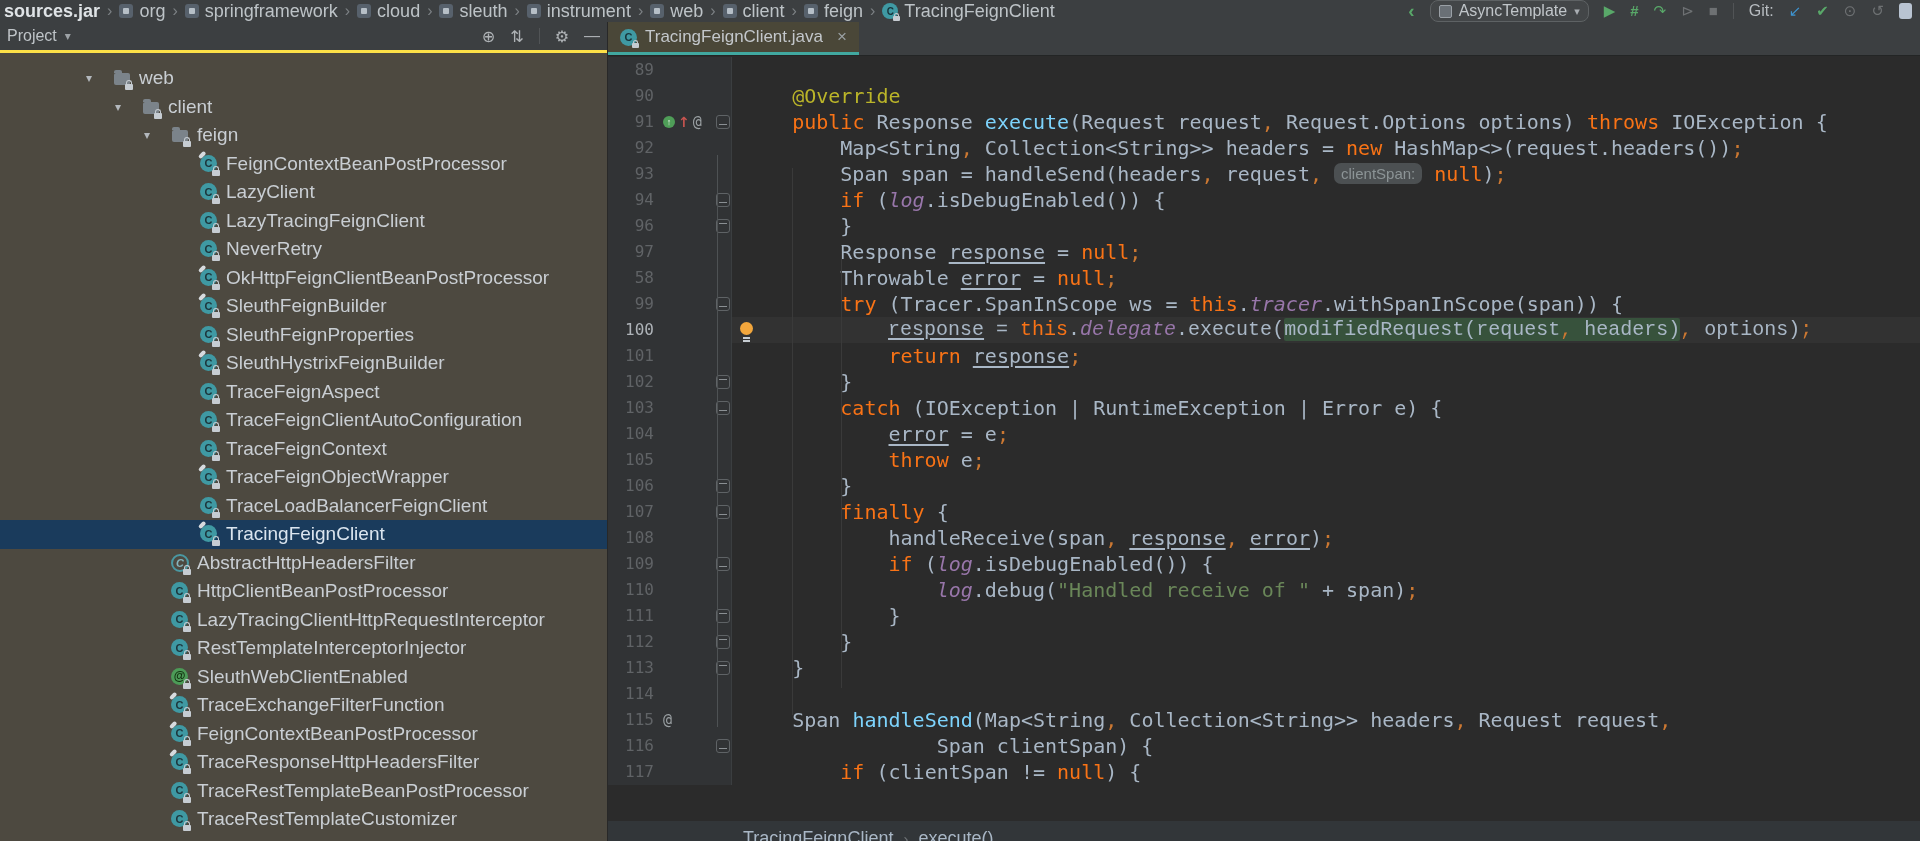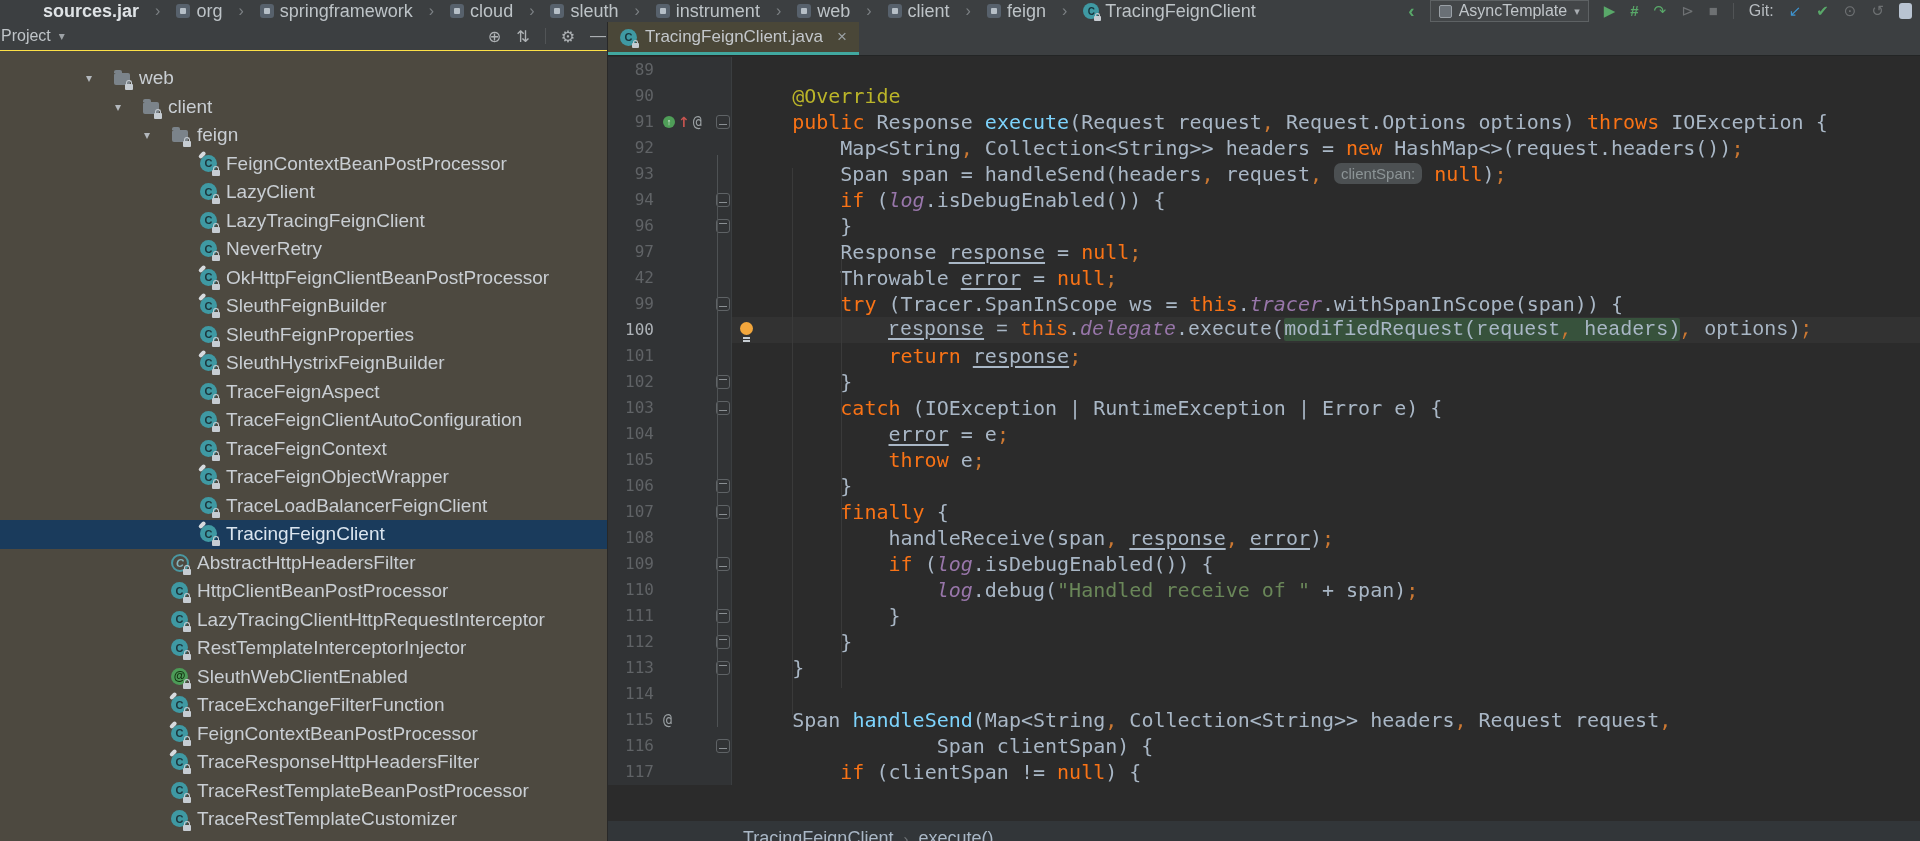--- a/index.html
+++ b/index.html
@@ -8,8 +8,8 @@
   
   #topbar{position:absolute;left:0;top:0;width:1920px;height:22px;background:#3c3f41;
           display:flex;align-items:center;overflow:hidden;border-bottom:1px solid #282828;}
-  #top-breadcrumbs{display:flex;align-items:center;gap:16px;padding-left:4px;min-width:0;flex-shrink:1;
-                   white-space:nowrap;overflow:hidden;font-size:18px;color:#bdc3c7;margin-left:39px;}
+  #top-breadcrumbs{display:flex;align-items:center;gap:7px;padding-left:4px;min-width:0;flex-shrink:1;
+                   white-space:nowrap;overflow:hidden;font-size:18px;color:#bdc3c7;}
   .crumb{display:flex;align-items:center;gap:6px;}
   .crumb .lbl{color:#bdc3c7;}
   .crumb.bold .lbl{color:#dfe3e6;font-weight:bold;}

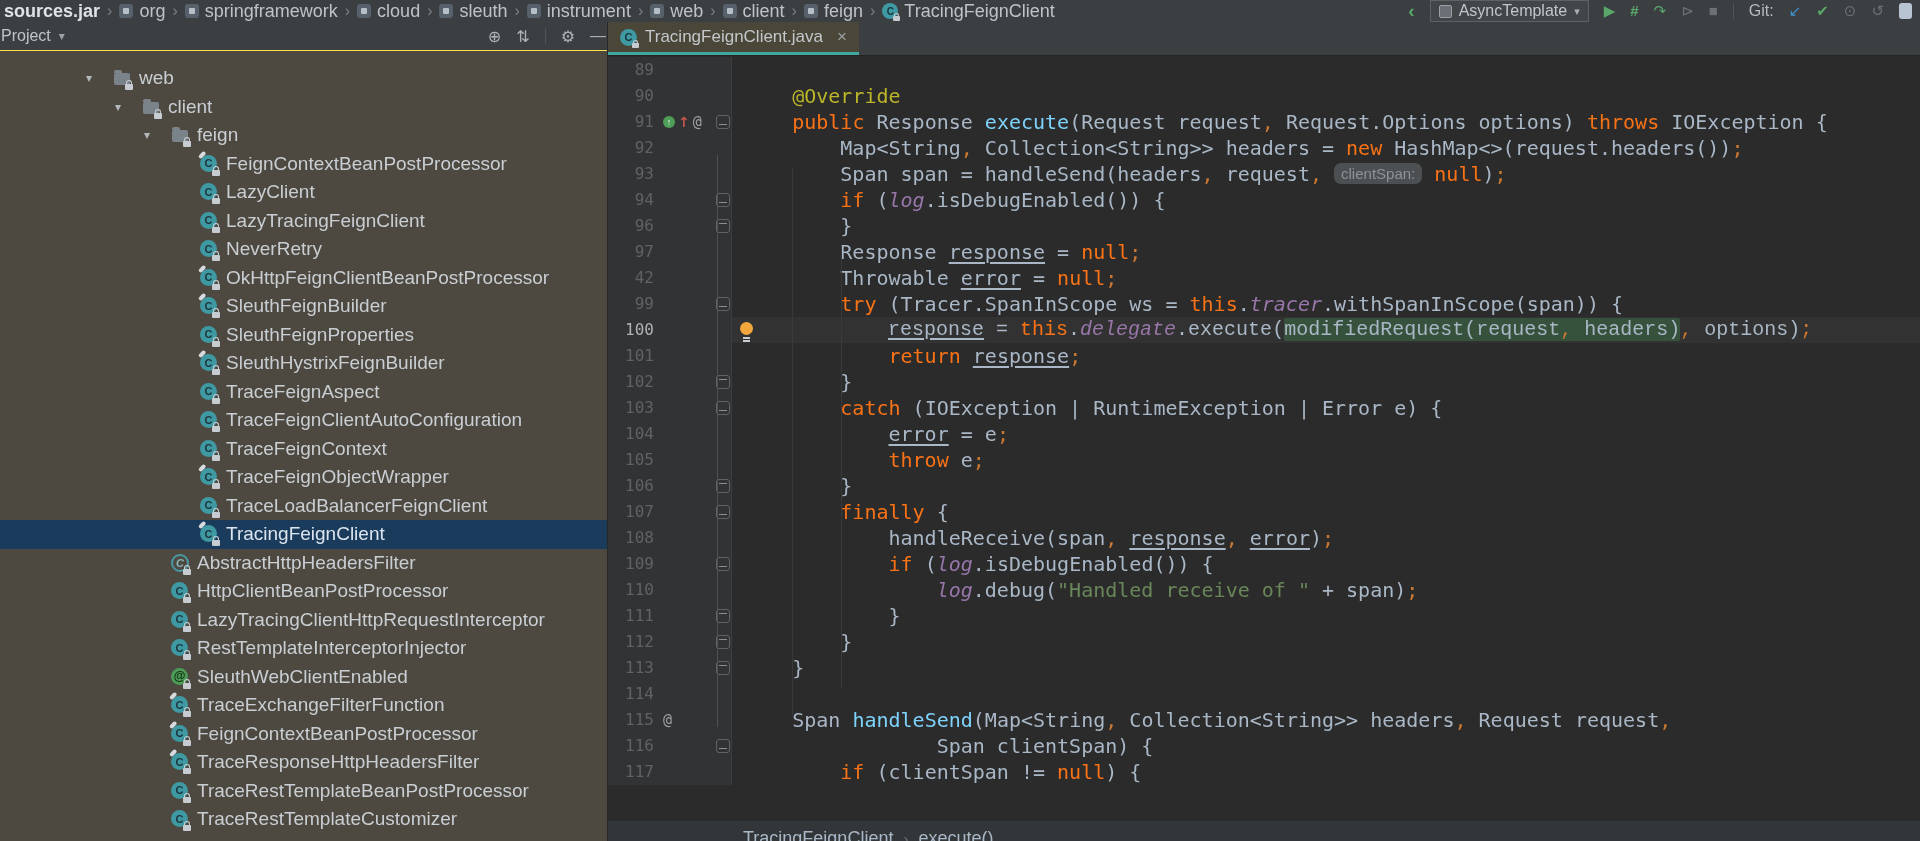--- a/index.html
+++ b/index.html
@@ -26,7 +26,7 @@
   .tb-sep{width:1px;height:16px;background:#515456;}
   .tb-label{color:#b7bcc0;font-size:16px;}
   #nav-back{color:#59A869;font-size:19px;font-weight:bold;}
-  #run-combo{display:flex;align-items:center;gap:7px;height:20px;border:1px solid #5e6264;border-radius:0;
+  #run-combo{display:flex;align-items:center;gap:7px;height:20px;border:1px solid #5e6264;border-radius:8px;
              padding:0 8px;color:#c0c5c9;font-size:16px;background:#434648;}
   #run-combo .appico{width:11px;height:11px;border:1px solid #9aa0a6;border-radius:2px;background:#6a7076;}
   #run-combo .caret{font-size:11px;color:#a9aeb2;}

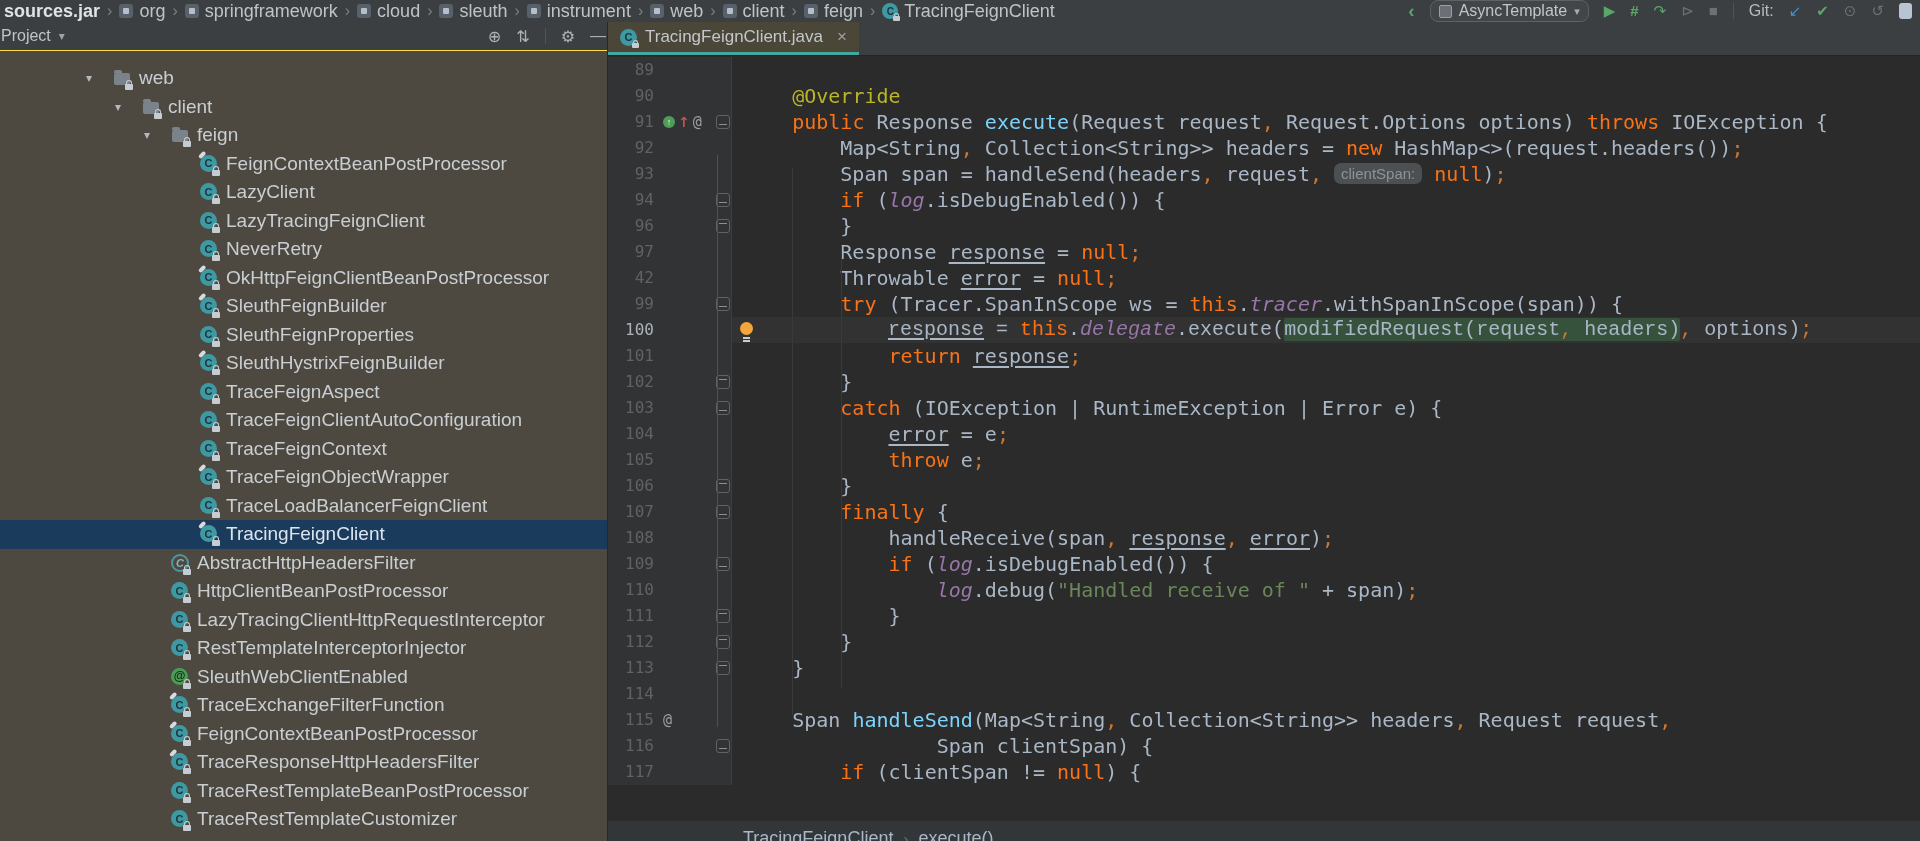--- a/index.html
+++ b/index.html
@@ -33,8 +33,8 @@
   #edge-icon{width:13px;height:16px;background:#b9c4d2;border-radius:3px;margin-right:-6px;}
   
   #project-panel{position:absolute;left:0;top:22px;width:607px;height:819px;background:#4d4940;border-right:1px solid #282828;}
-  #panel-header{height:28px;background:#3c3f41;display:flex;align-items:center;padding:0 1px;
-                color:#bfc4c8;font-size:16px;border-bottom:1px solid #fde047;}
+  #panel-header{height:28px;background:#3c3f41;display:flex;align-items:center;padding:0 7px;
+                color:#bfc4c8;font-size:16px;border-bottom:3px solid #fde047;}
   #panel-header .caret{margin-left:8px;font-size:12px;color:#9da2a6;}
   #panel-header .hicons{margin-left:auto;display:flex;align-items:center;gap:15px;color:#aeb2b5;font-size:16px;}
   .hsep{width:1px;height:16px;background:#515456;}

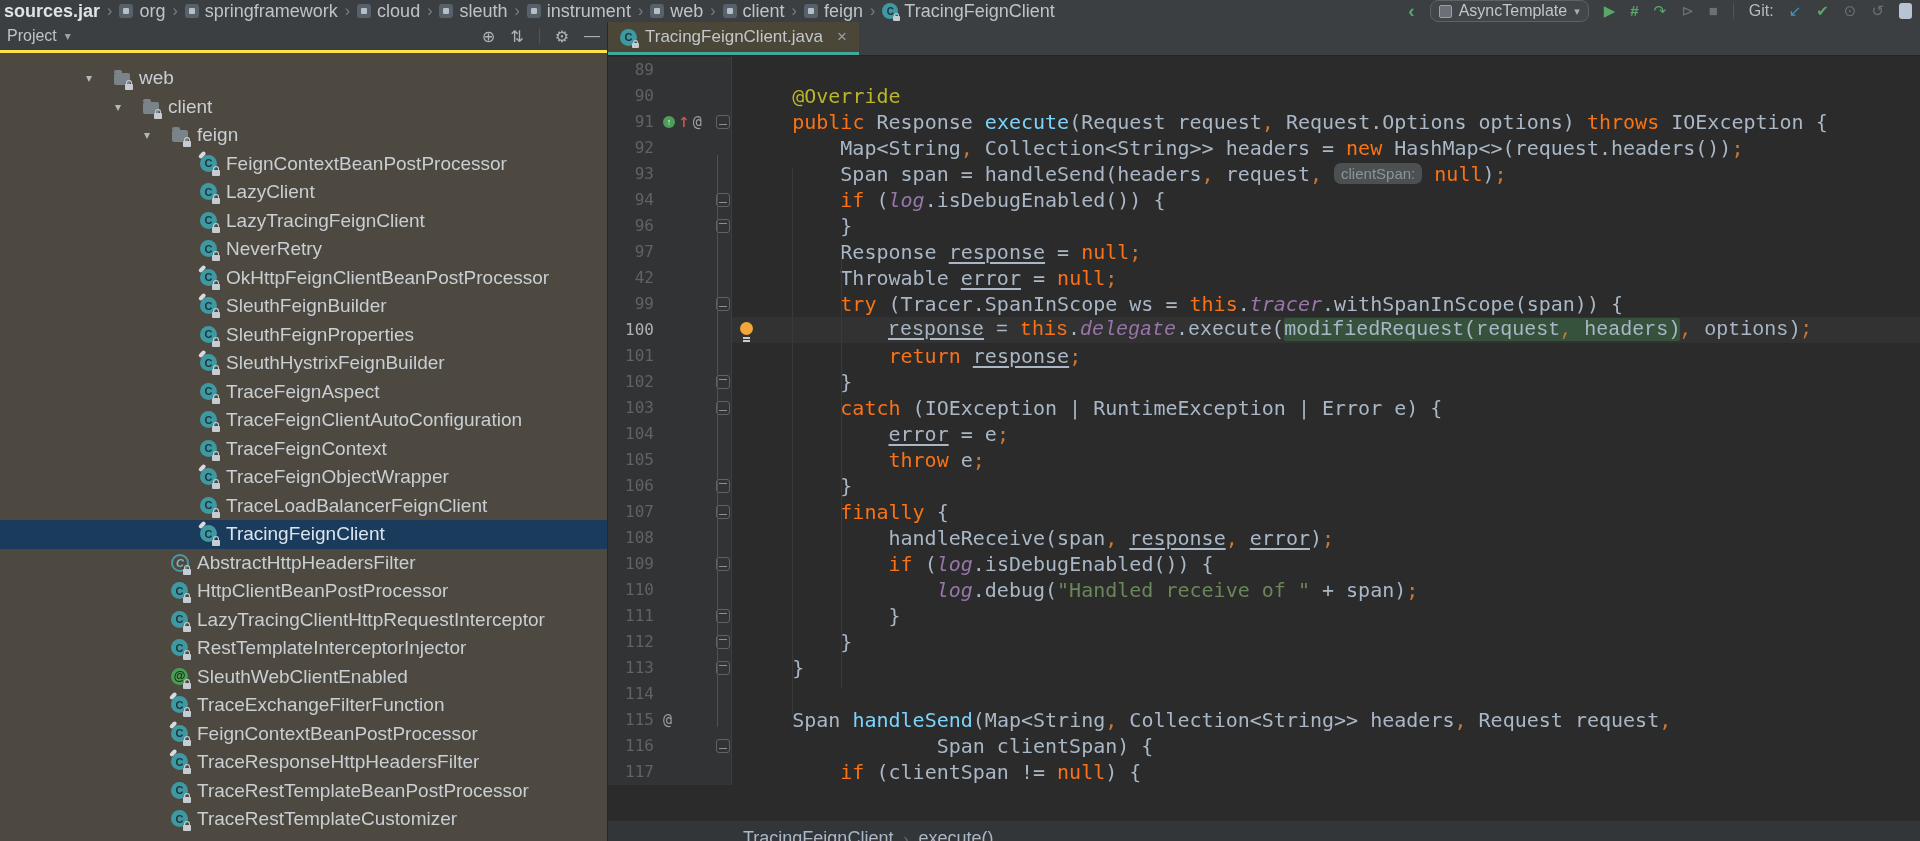--- a/index.html
+++ b/index.html
@@ -502,7 +502,7 @@
           </div>
           <div class="cline">
             <div class="gut">
-              <span class="gnum">42</span>
+              <span class="gnum">58</span>
               <span class="gico"></span>
               <span class="gfold"></span>
             </div>

